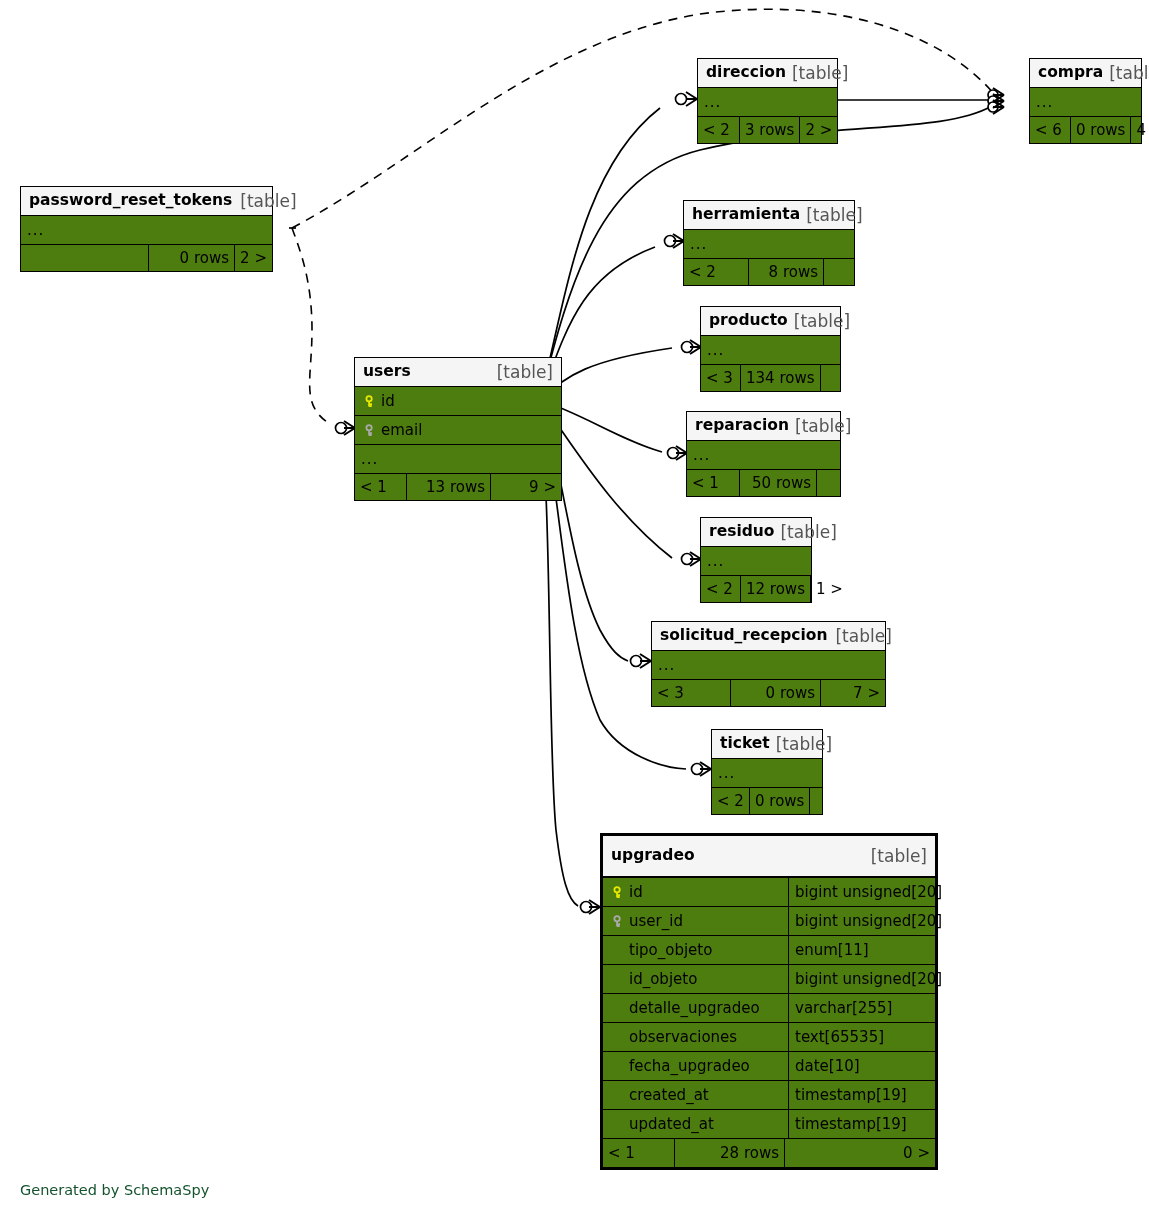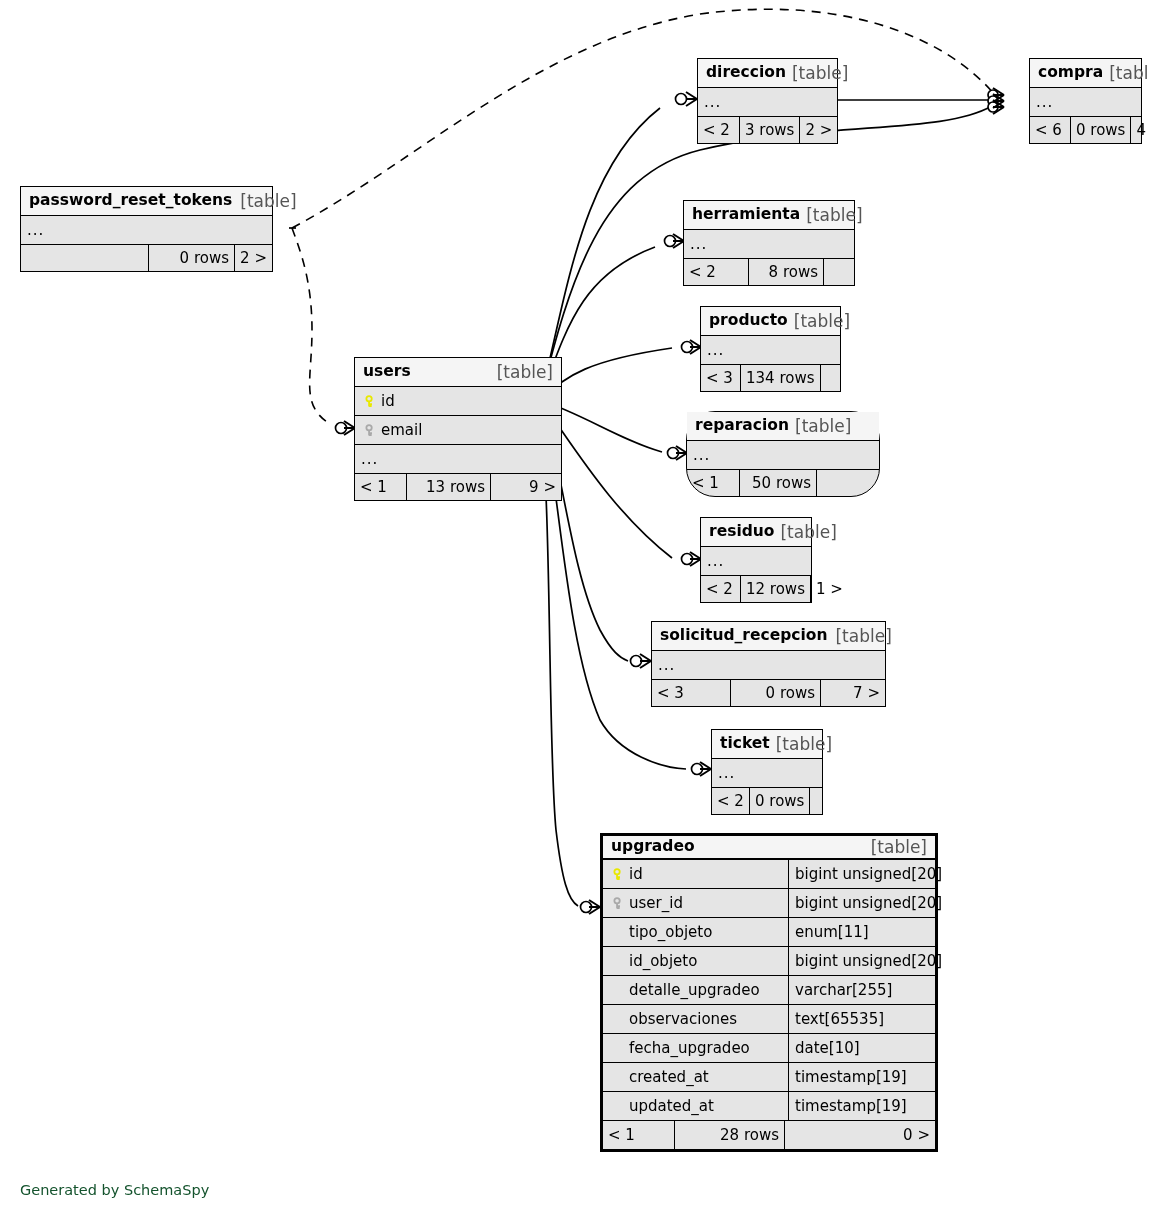--- a/index.html
+++ b/index.html
@@ -32,7 +32,7 @@
   .tbl {
     position: absolute;
     box-sizing: border-box;
-    background: #e5e5e5;
+    background: #4d7c0f;
     border: 1px solid #000000;
     font-size: 15px;
     line-height: 1;

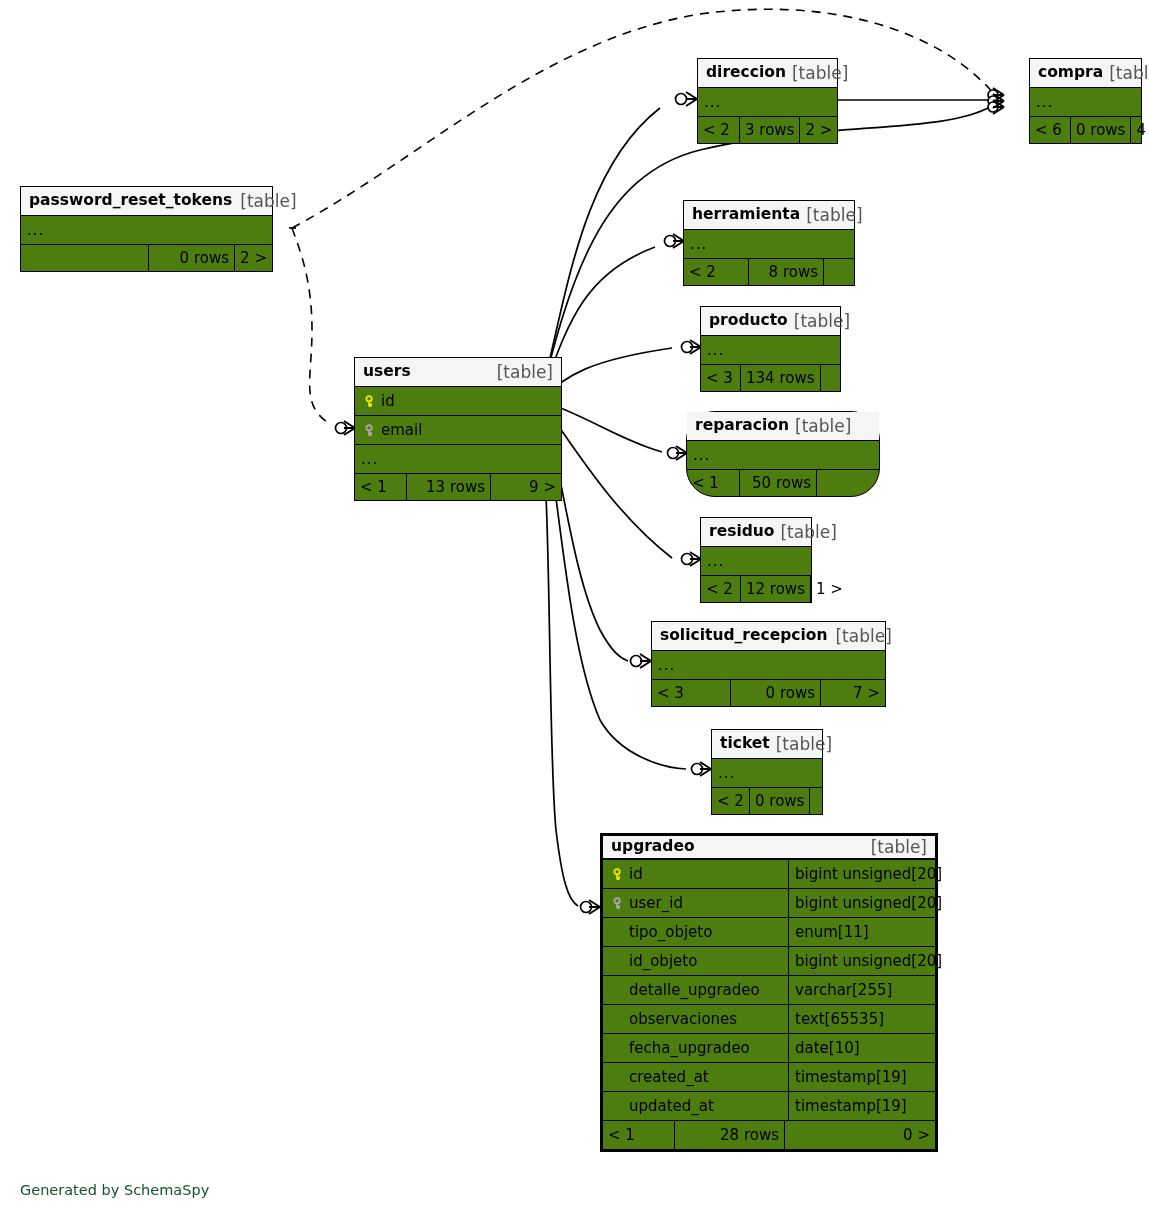--- a/index.html
+++ b/index.html
@@ -331,7 +331,7 @@
     </div>
   </div>
 
-  <div class="tbl" style="left:686px; top:411px; width:194px;border-radius:29px;">
+  <div class="tbl" style="left:686px; top:411px; width:155px;">
     <div class="tbl-head tight">
       <span class="tbl-name">reparacion</span>
       <span class="tbl-tag">[table]</span>

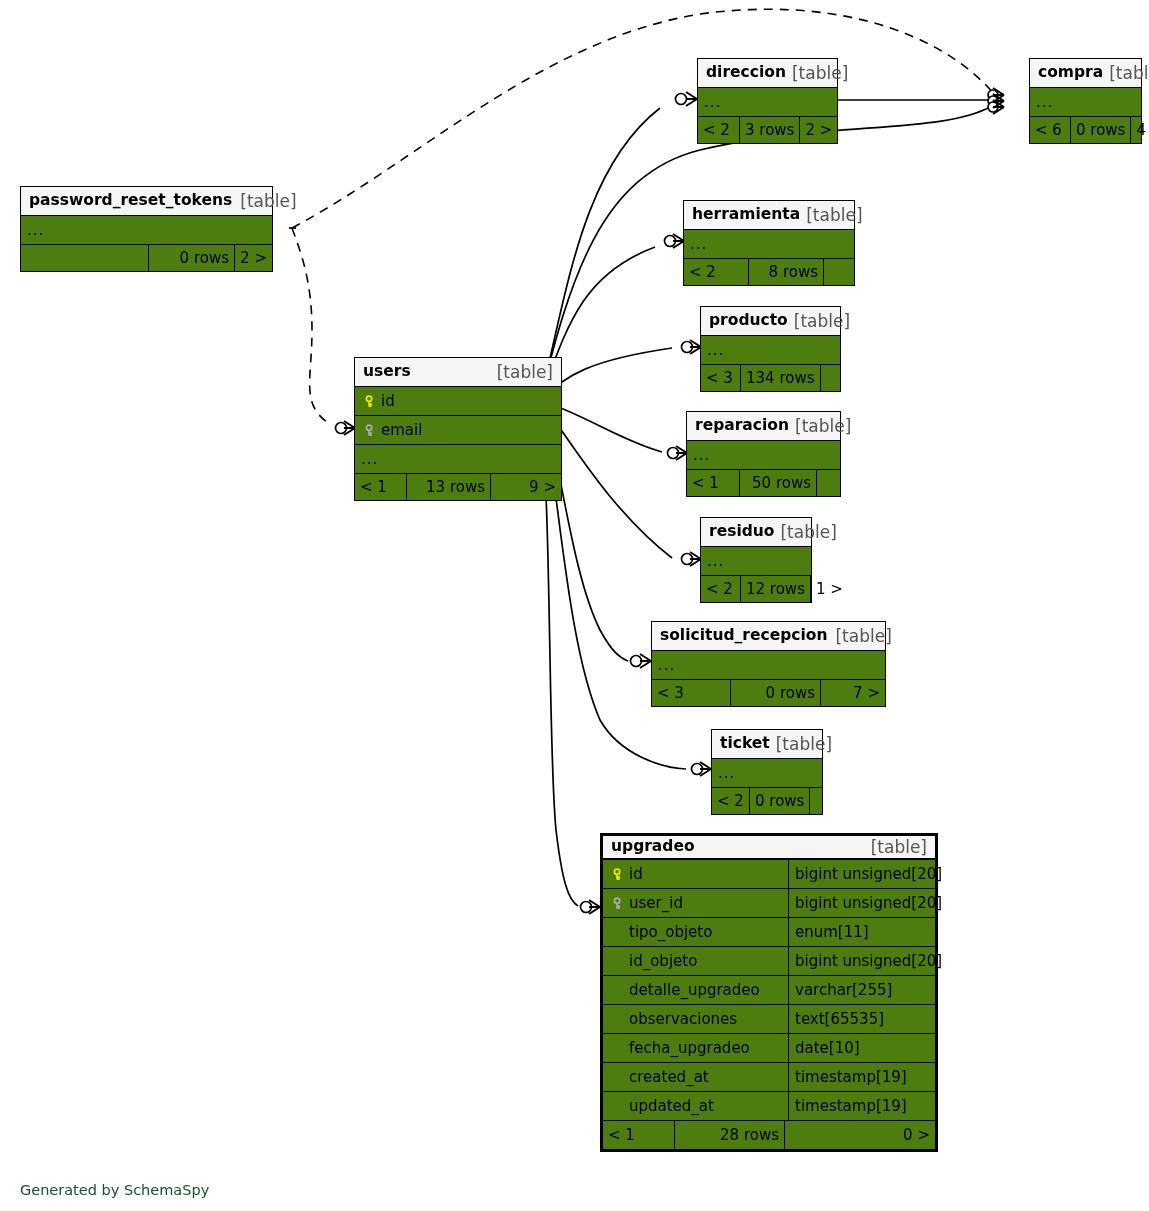--- a/index.html
+++ b/index.html
@@ -384,7 +384,7 @@
   </div>
 
   <div class="tbl focus" style="left:600px; top:833px; width:338px;">
-    <div class="tbl-head" style="height:24px;">
+    <div class="tbl-head" style="height:42px;">
       <span class="tbl-name">upgradeo</span>
       <span class="tbl-tag">[table]</span>
     </div>

